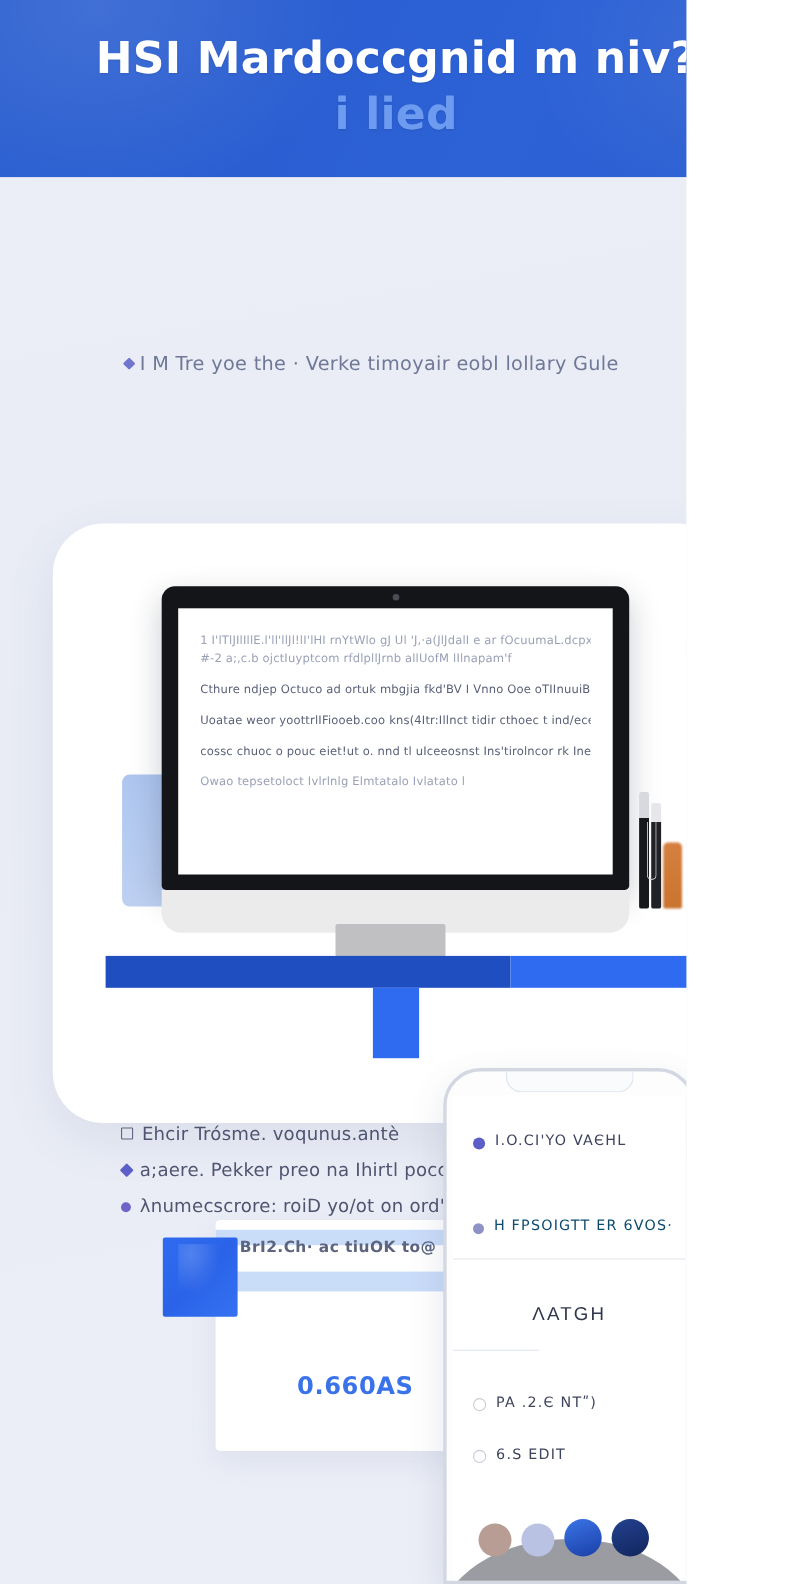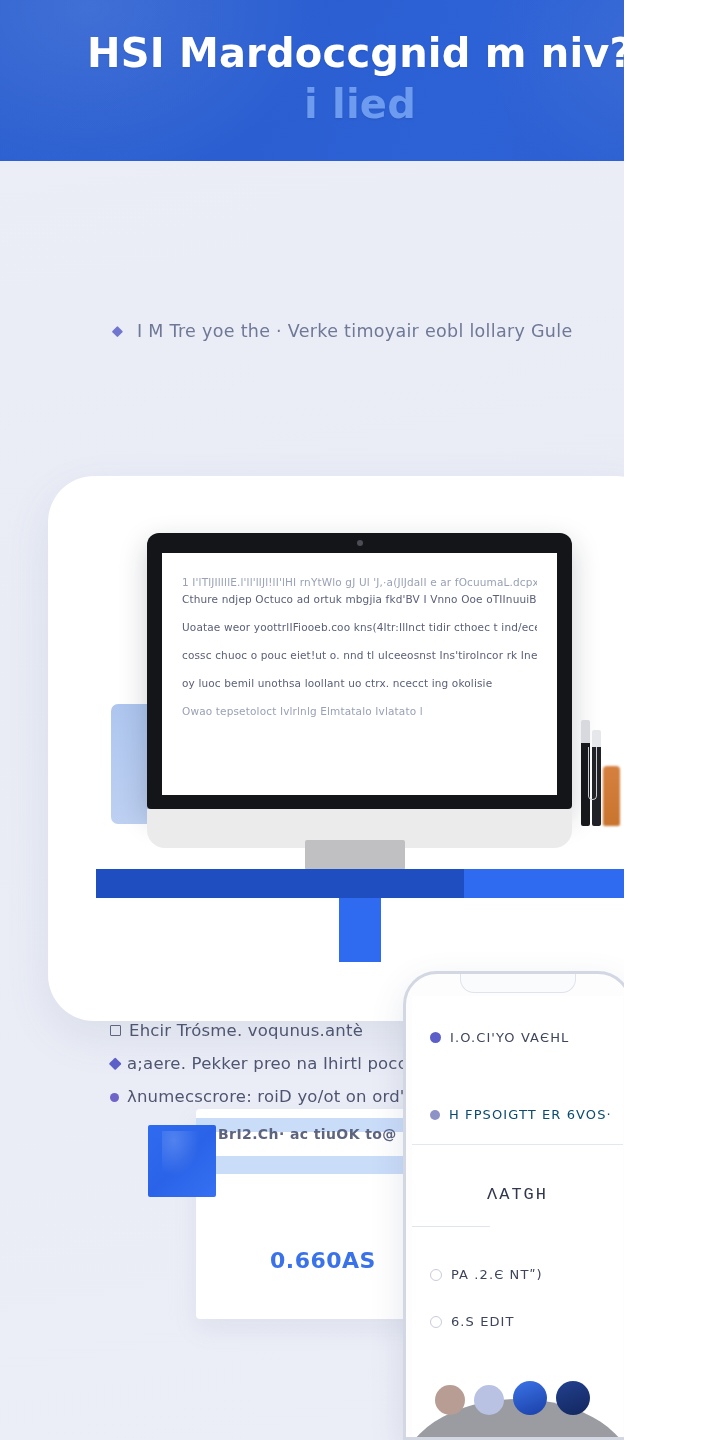--- a/index.html
+++ b/index.html
@@ -76,7 +76,7 @@
     width: 520px;
     display: flex;
     align-items: baseline;
-    gap: 17px;
+    gap: 7px;
   }
   .bullet-diamond {
     flex: 0 0 auto;

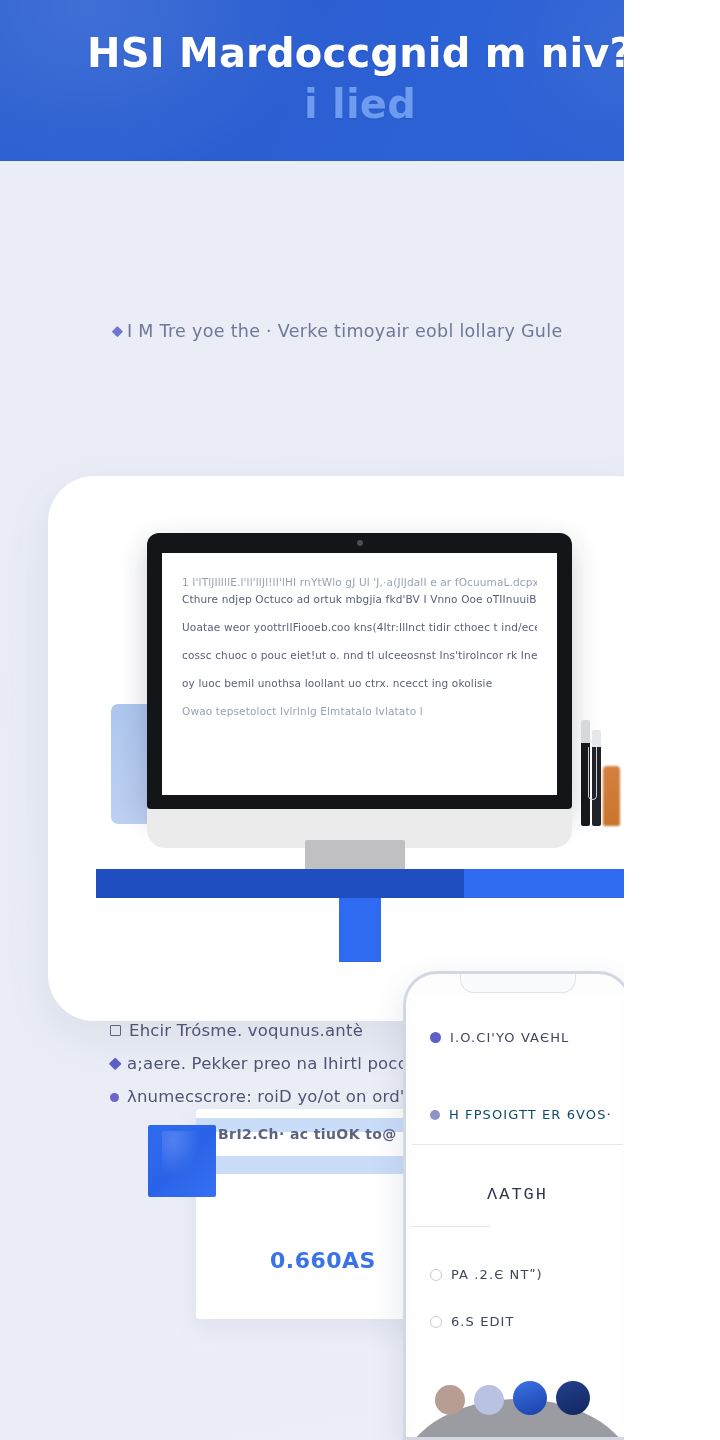--- a/index.html
+++ b/index.html
@@ -498,6 +498,7 @@
       <span class="monitor-cam"></span>
       <div class="screen">
         <div class="doc-line faint tight">1 I'lTlJIlIllE.l'll'llJl!lI'lHI rnYtWlo gJ Ul 'J,·a(JlJdalI e ar fOcuumaL.dcpxiCl,</div>
+        <div class="doc-line faint gap">#-2 a;,c.b ojctIuyptcom rfdlpllJrnb allUofM lIlnapam'f</div>
         <div class="doc-line gap">Cthure ndjep Octuco ad ortuk mbgjia fkd'BV I Vnno Ooe oTIInuuiBa.</div>
         <div class="doc-line gap">Uoatae weor yoottrlIFiooeb.coo kns(4Itr:Illnct tidir cthoec t ind/ece broct</div>
         <div class="doc-line gap">cossc chuoc o pouc eiet!ut o. nnd tl uIceeosnst Ins'tirolncor rk Ine,ln</div>

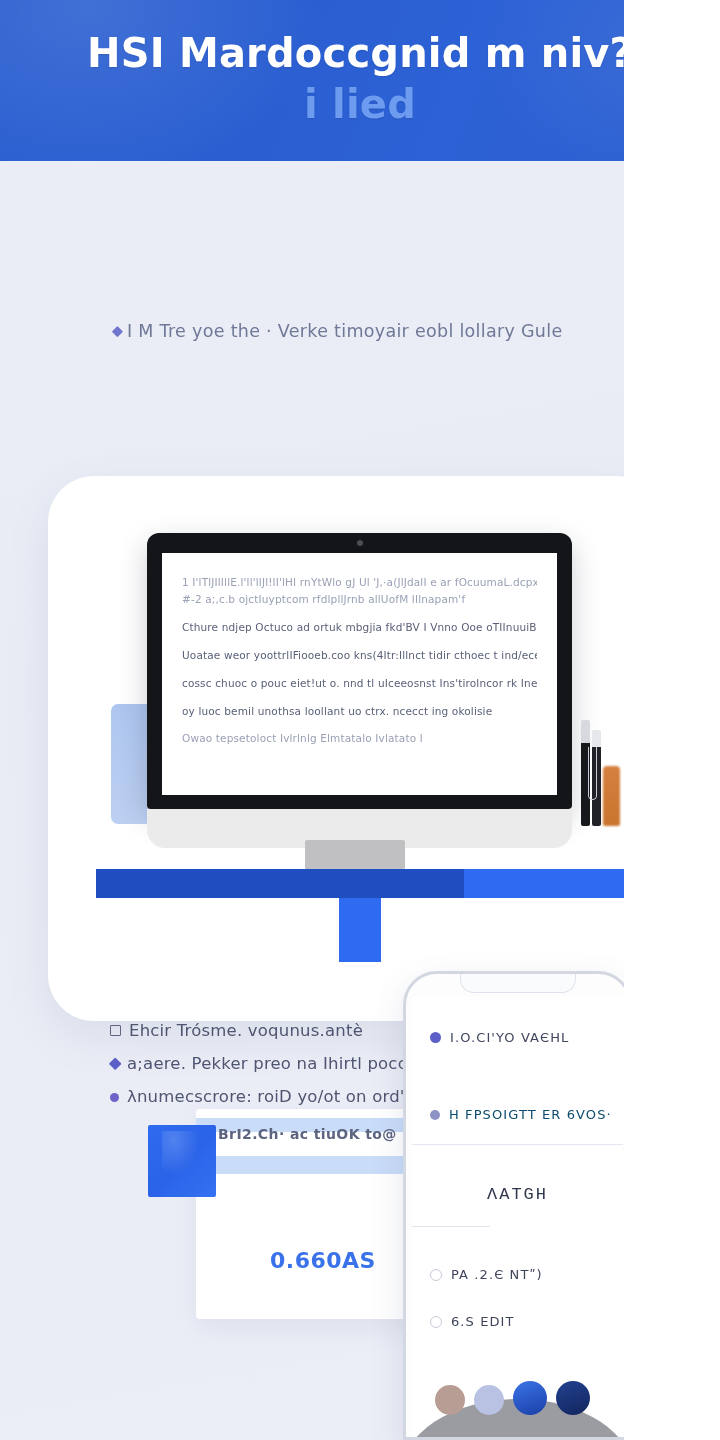--- a/index.html
+++ b/index.html
@@ -502,7 +502,6 @@
         <div class="doc-line gap">Cthure ndjep Octuco ad ortuk mbgjia fkd'BV I Vnno Ooe oTIInuuiBa.</div>
         <div class="doc-line gap">Uoatae weor yoottrlIFiooeb.coo kns(4Itr:Illnct tidir cthoec t ind/ece broct</div>
         <div class="doc-line gap">cossc chuoc o pouc eiet!ut o. nnd tl uIceeosnst Ins'tirolncor rk Ine,ln</div>
-        <div class="doc-line gap">oy luoc bemil unothsa loollant uo ctrx. ncecct ing okolisie</div>
         <div class="doc-line faint tight">Owao tepsetoloct Ivlrlnlg Elmtatalo Ivlatato l</div>
 
       </div>

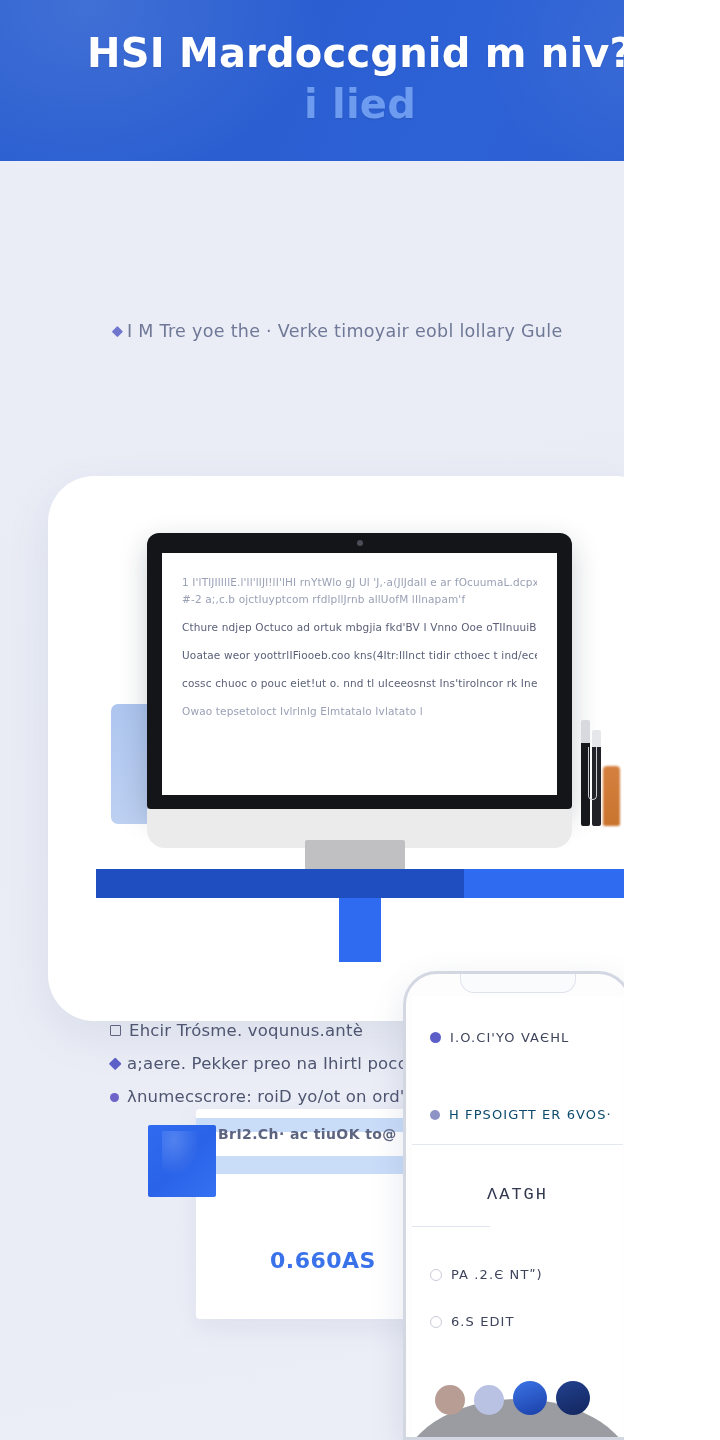--- a/index.html
+++ b/index.html
@@ -379,7 +379,7 @@
   }
   .p-row {
     display: flex;
-    align-items: center;
+    align-items: flex-end;
     gap: 9px;
     padding: 0 18px;
   }

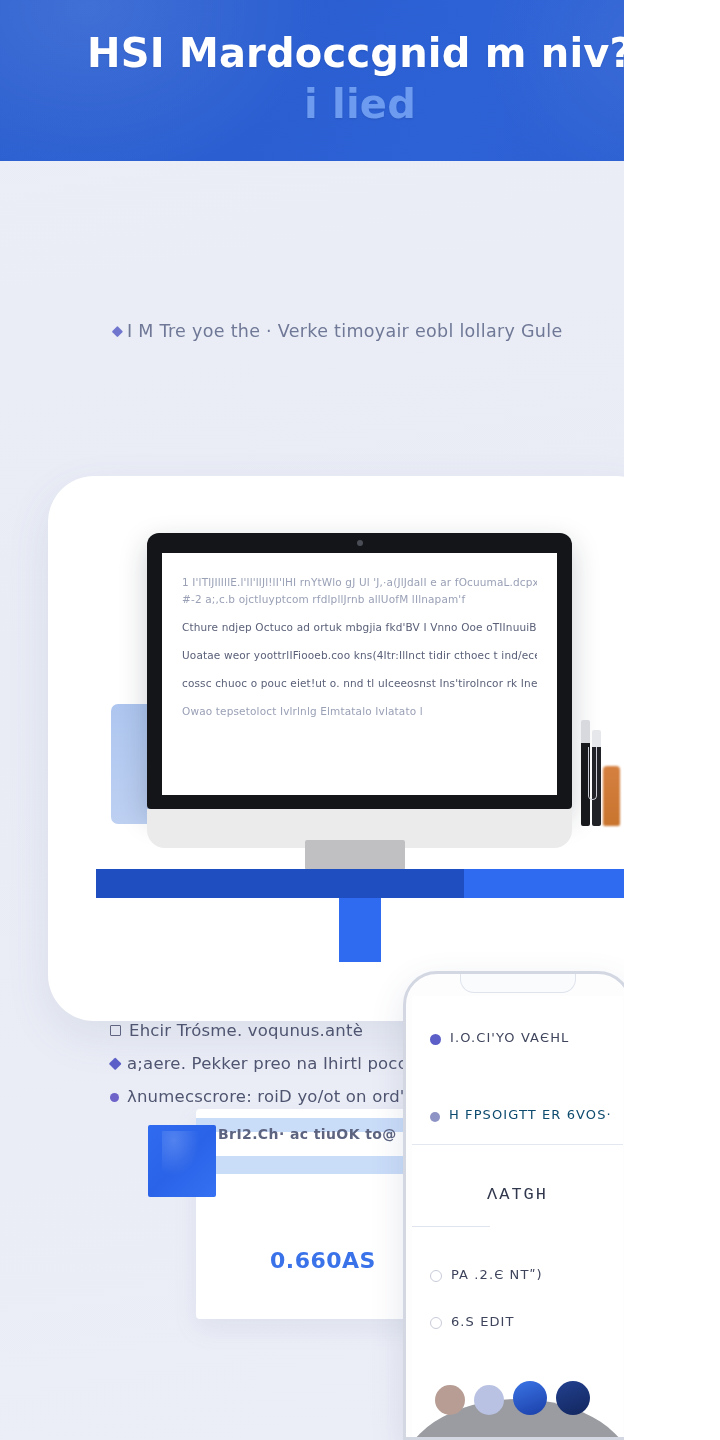--- a/index.html
+++ b/index.html
@@ -417,7 +417,7 @@
     color: #31374d;
     letter-spacing: 2px;
     filter: blur(0.3px);
-    font-family: Liberation Mono, monospace;
+    font-family: Liberation Sans, sans-serif;
   }
   .p-divider {
     height: 1px;

